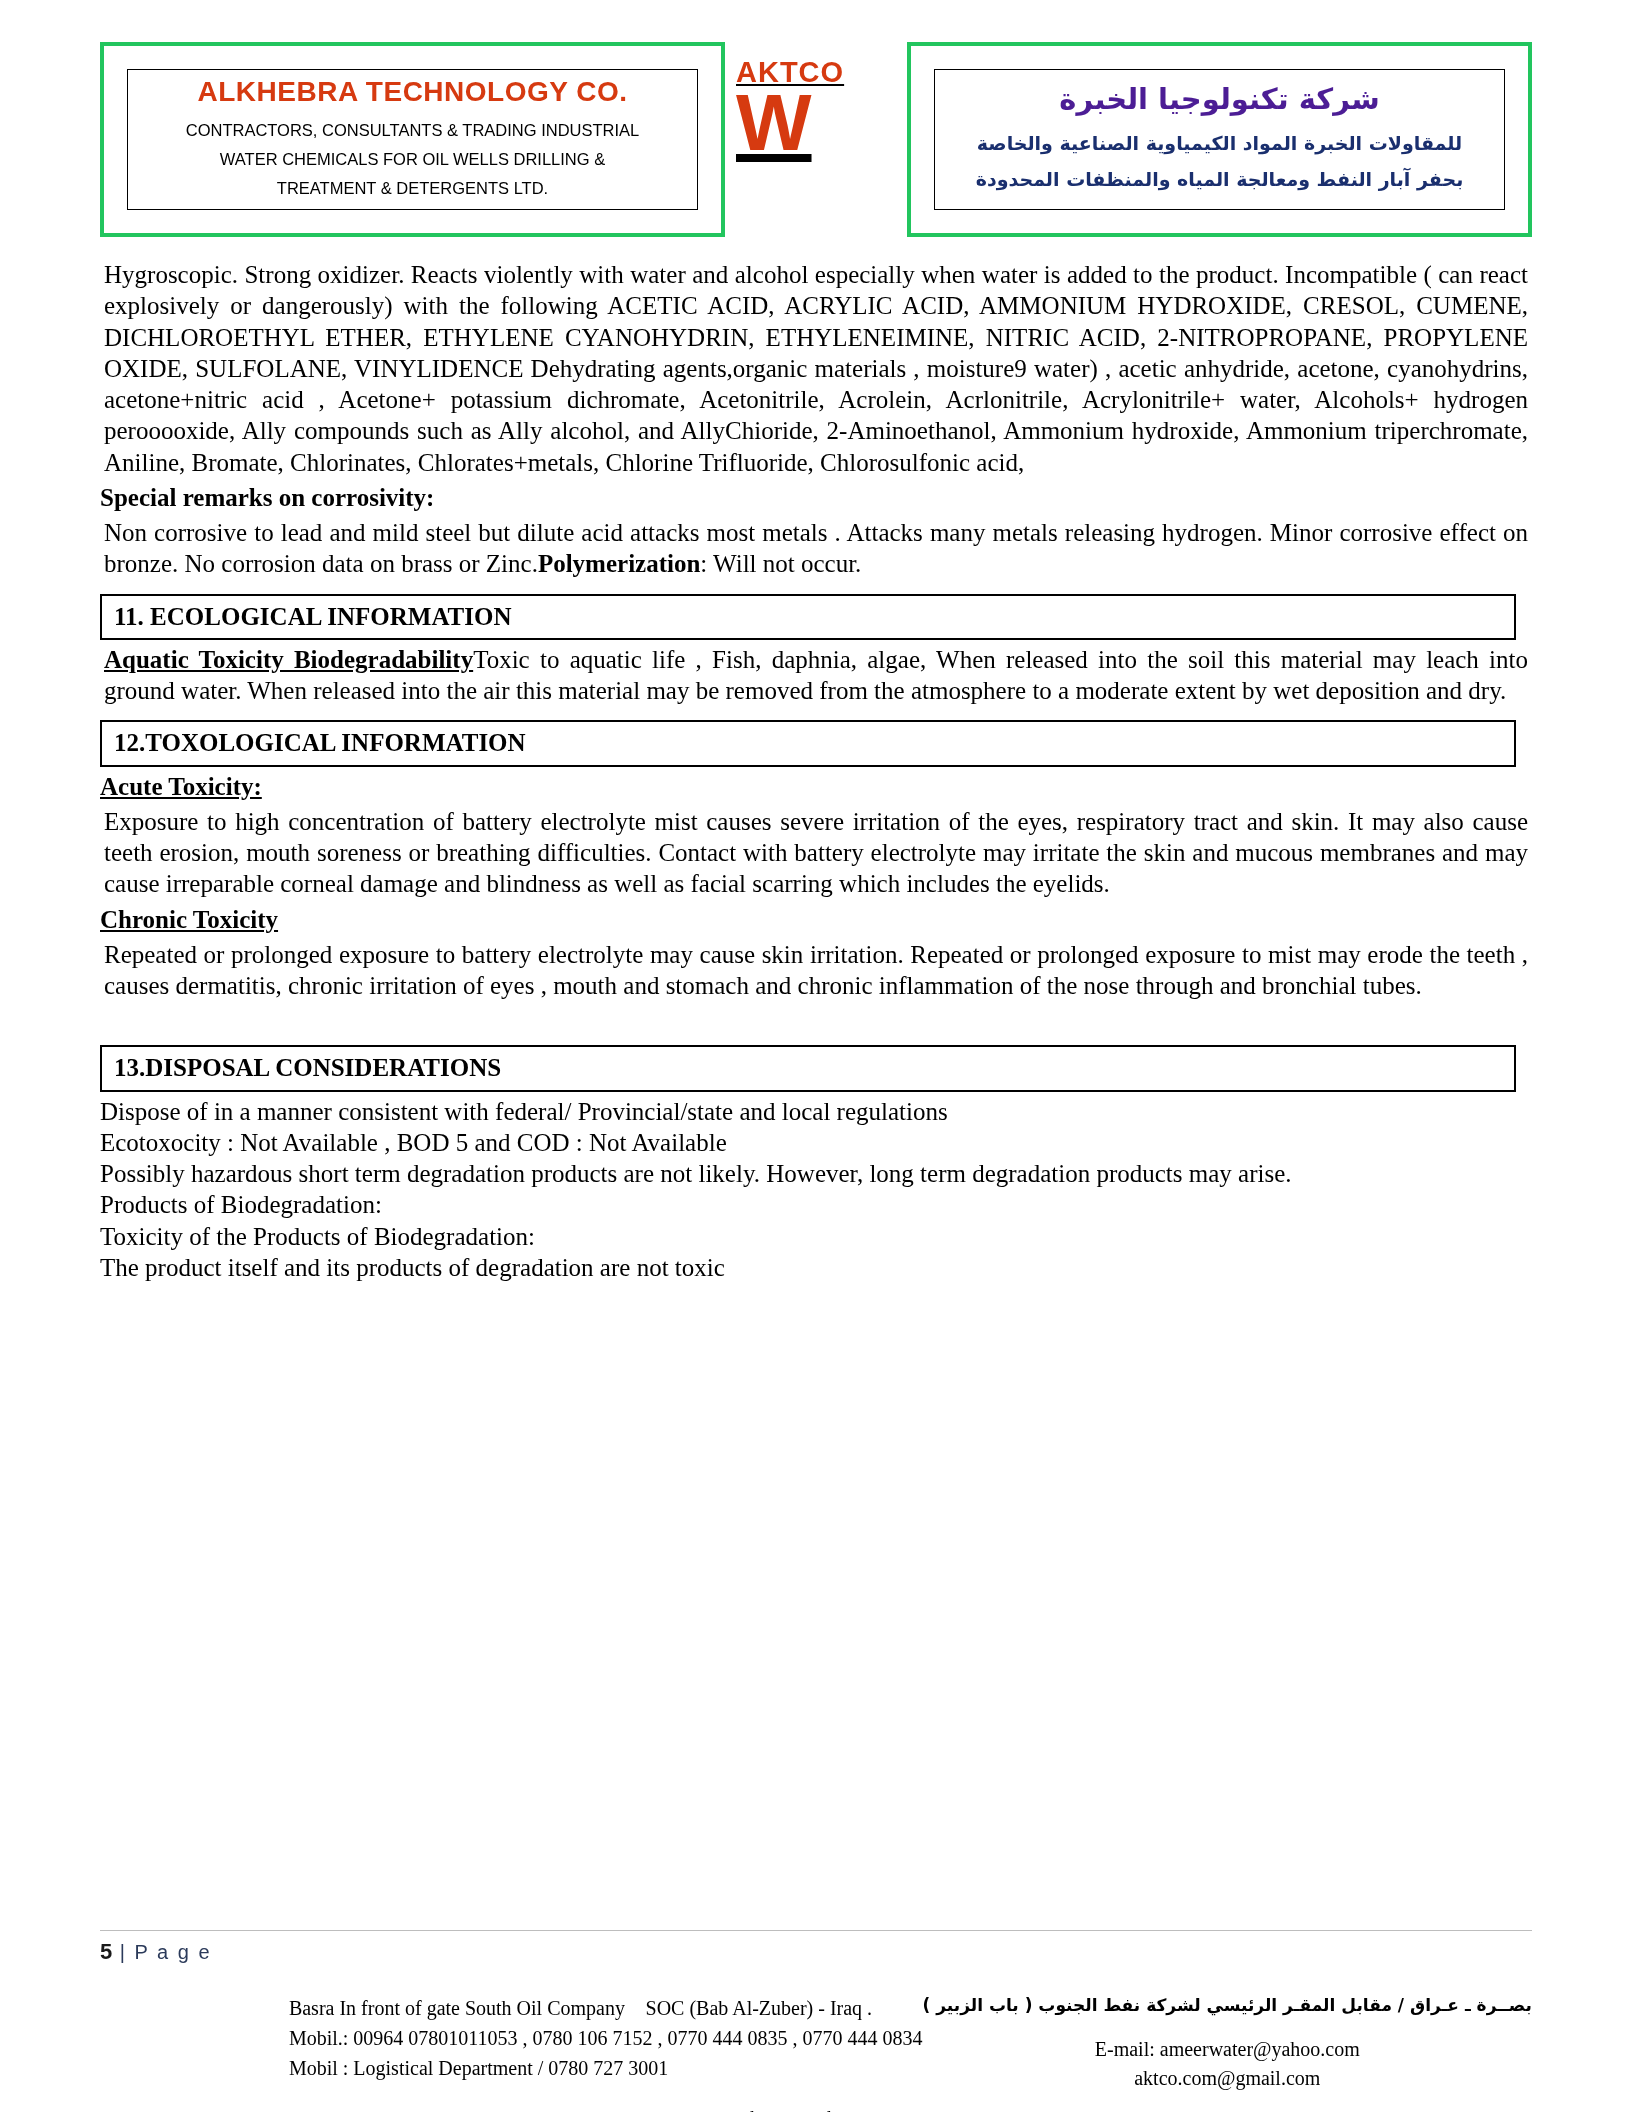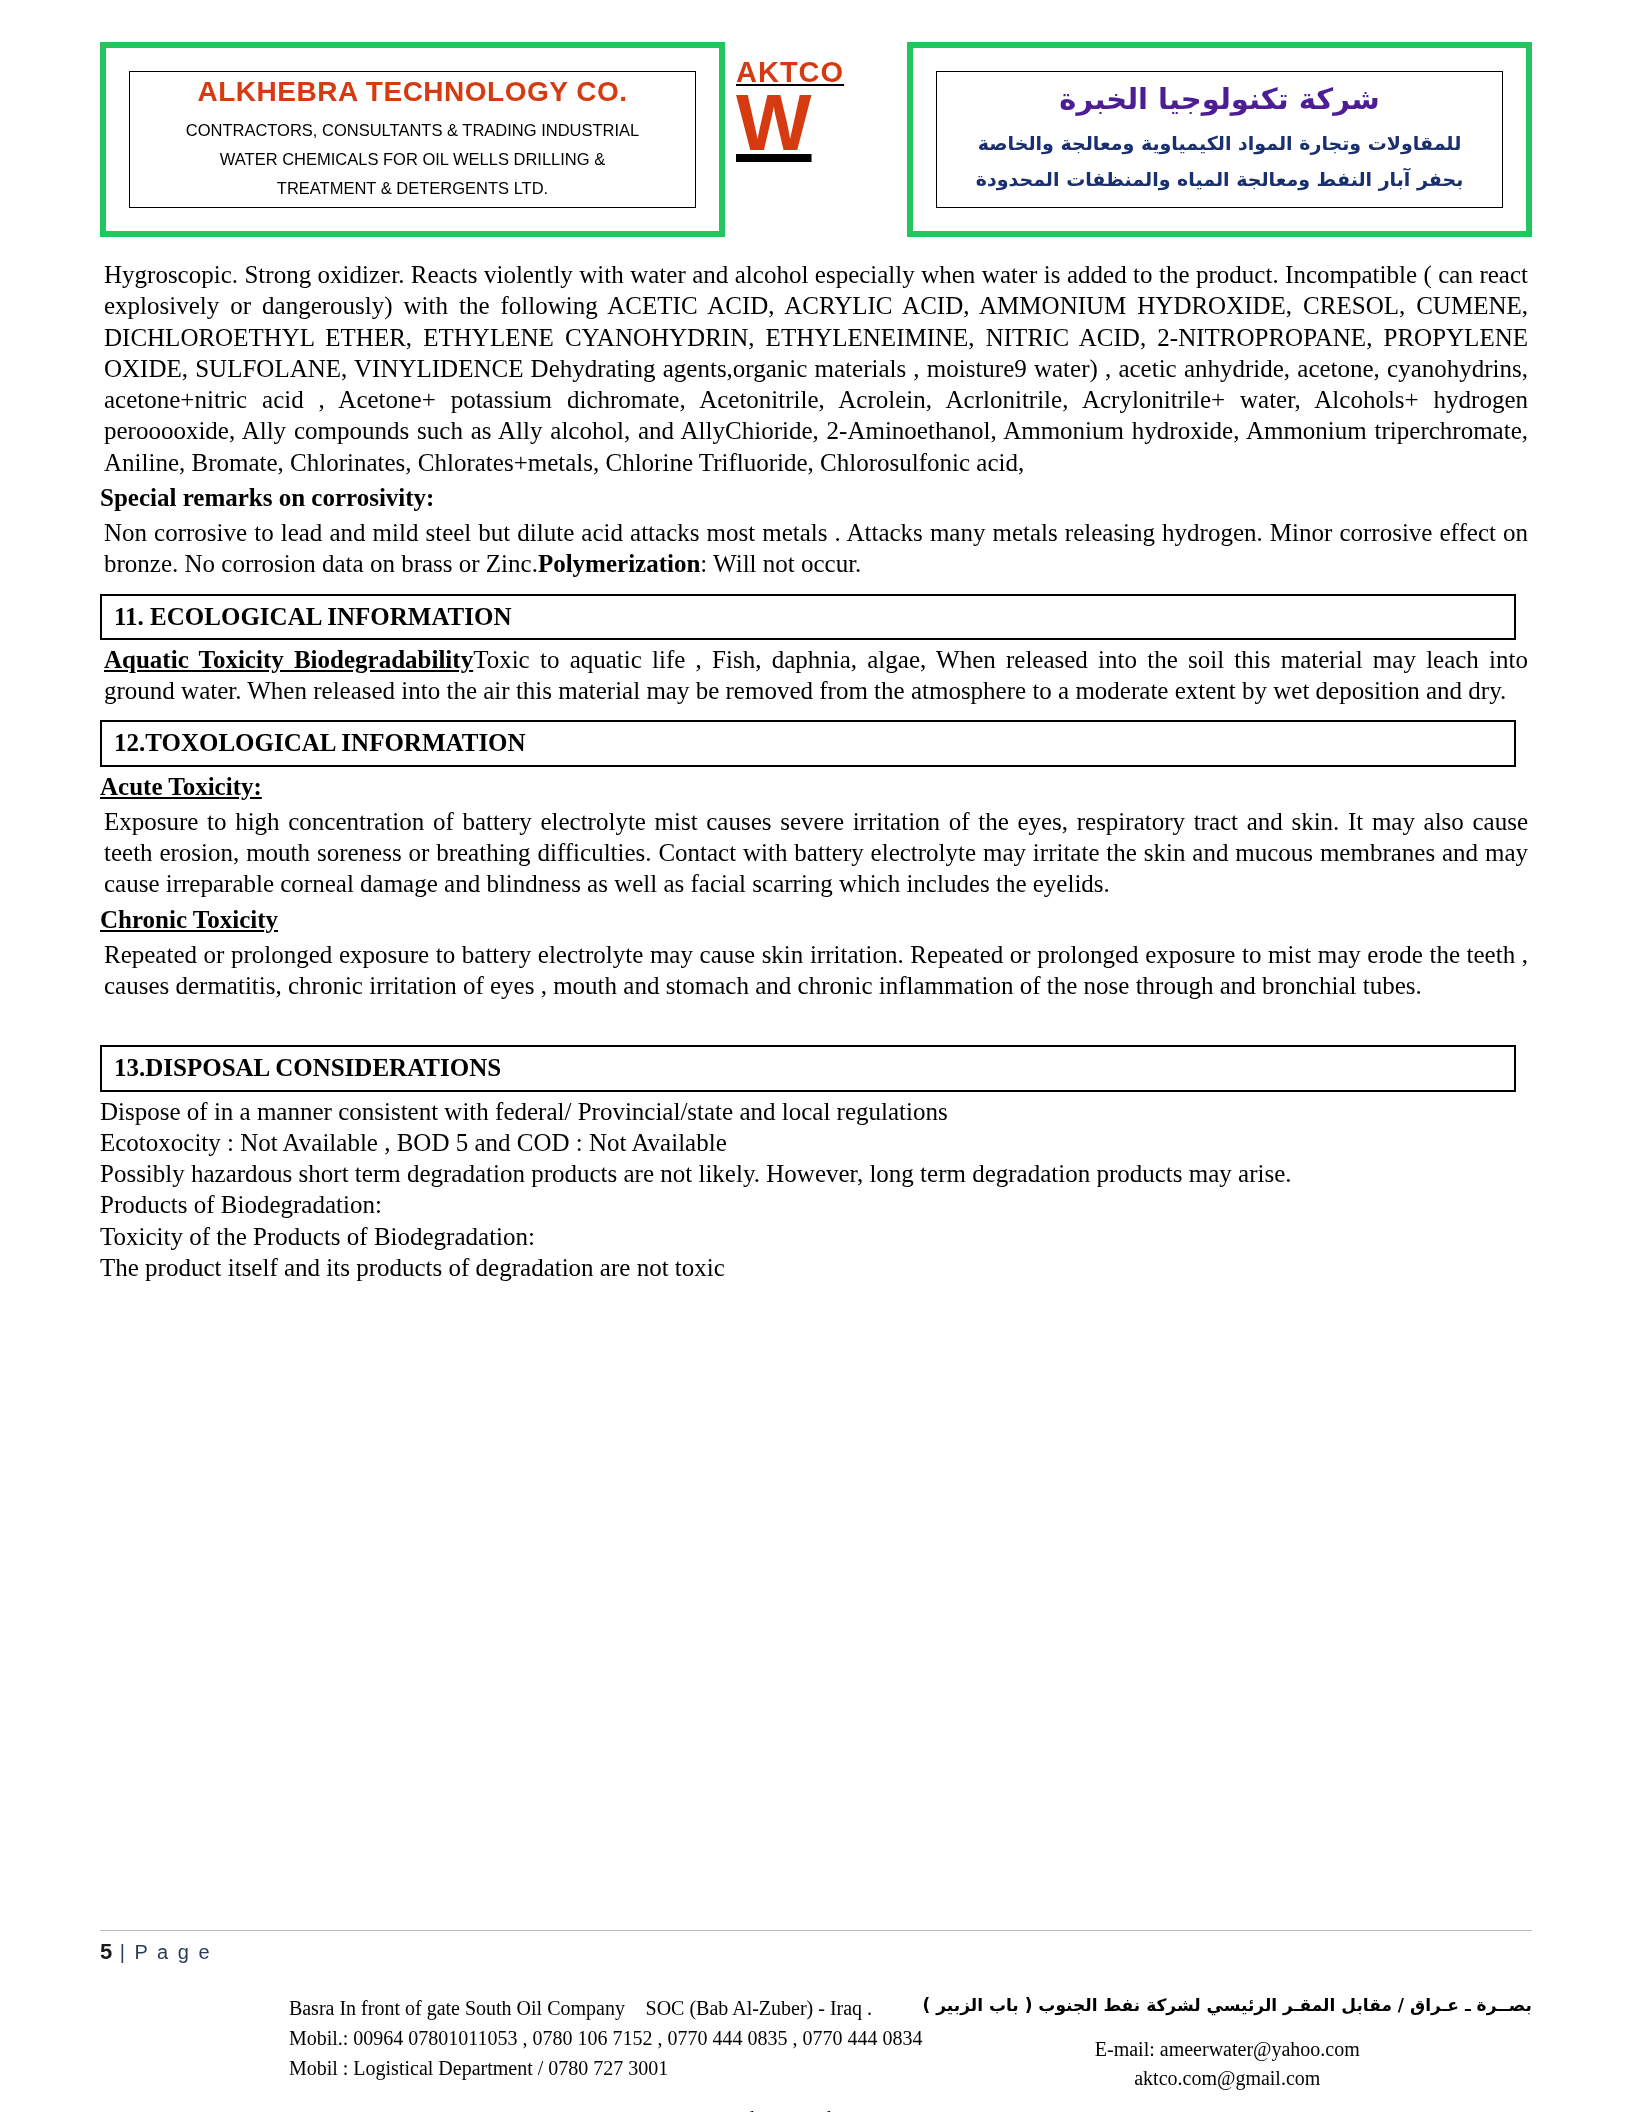--- a/index.html
+++ b/index.html
@@ -32,7 +32,7 @@
     height: 195px;
   }
   .header-box {
-    border: 6px solid #22c55e;
+    border: 4px solid #22c55e;
     box-sizing: border-box;
     padding: 23px;
   }

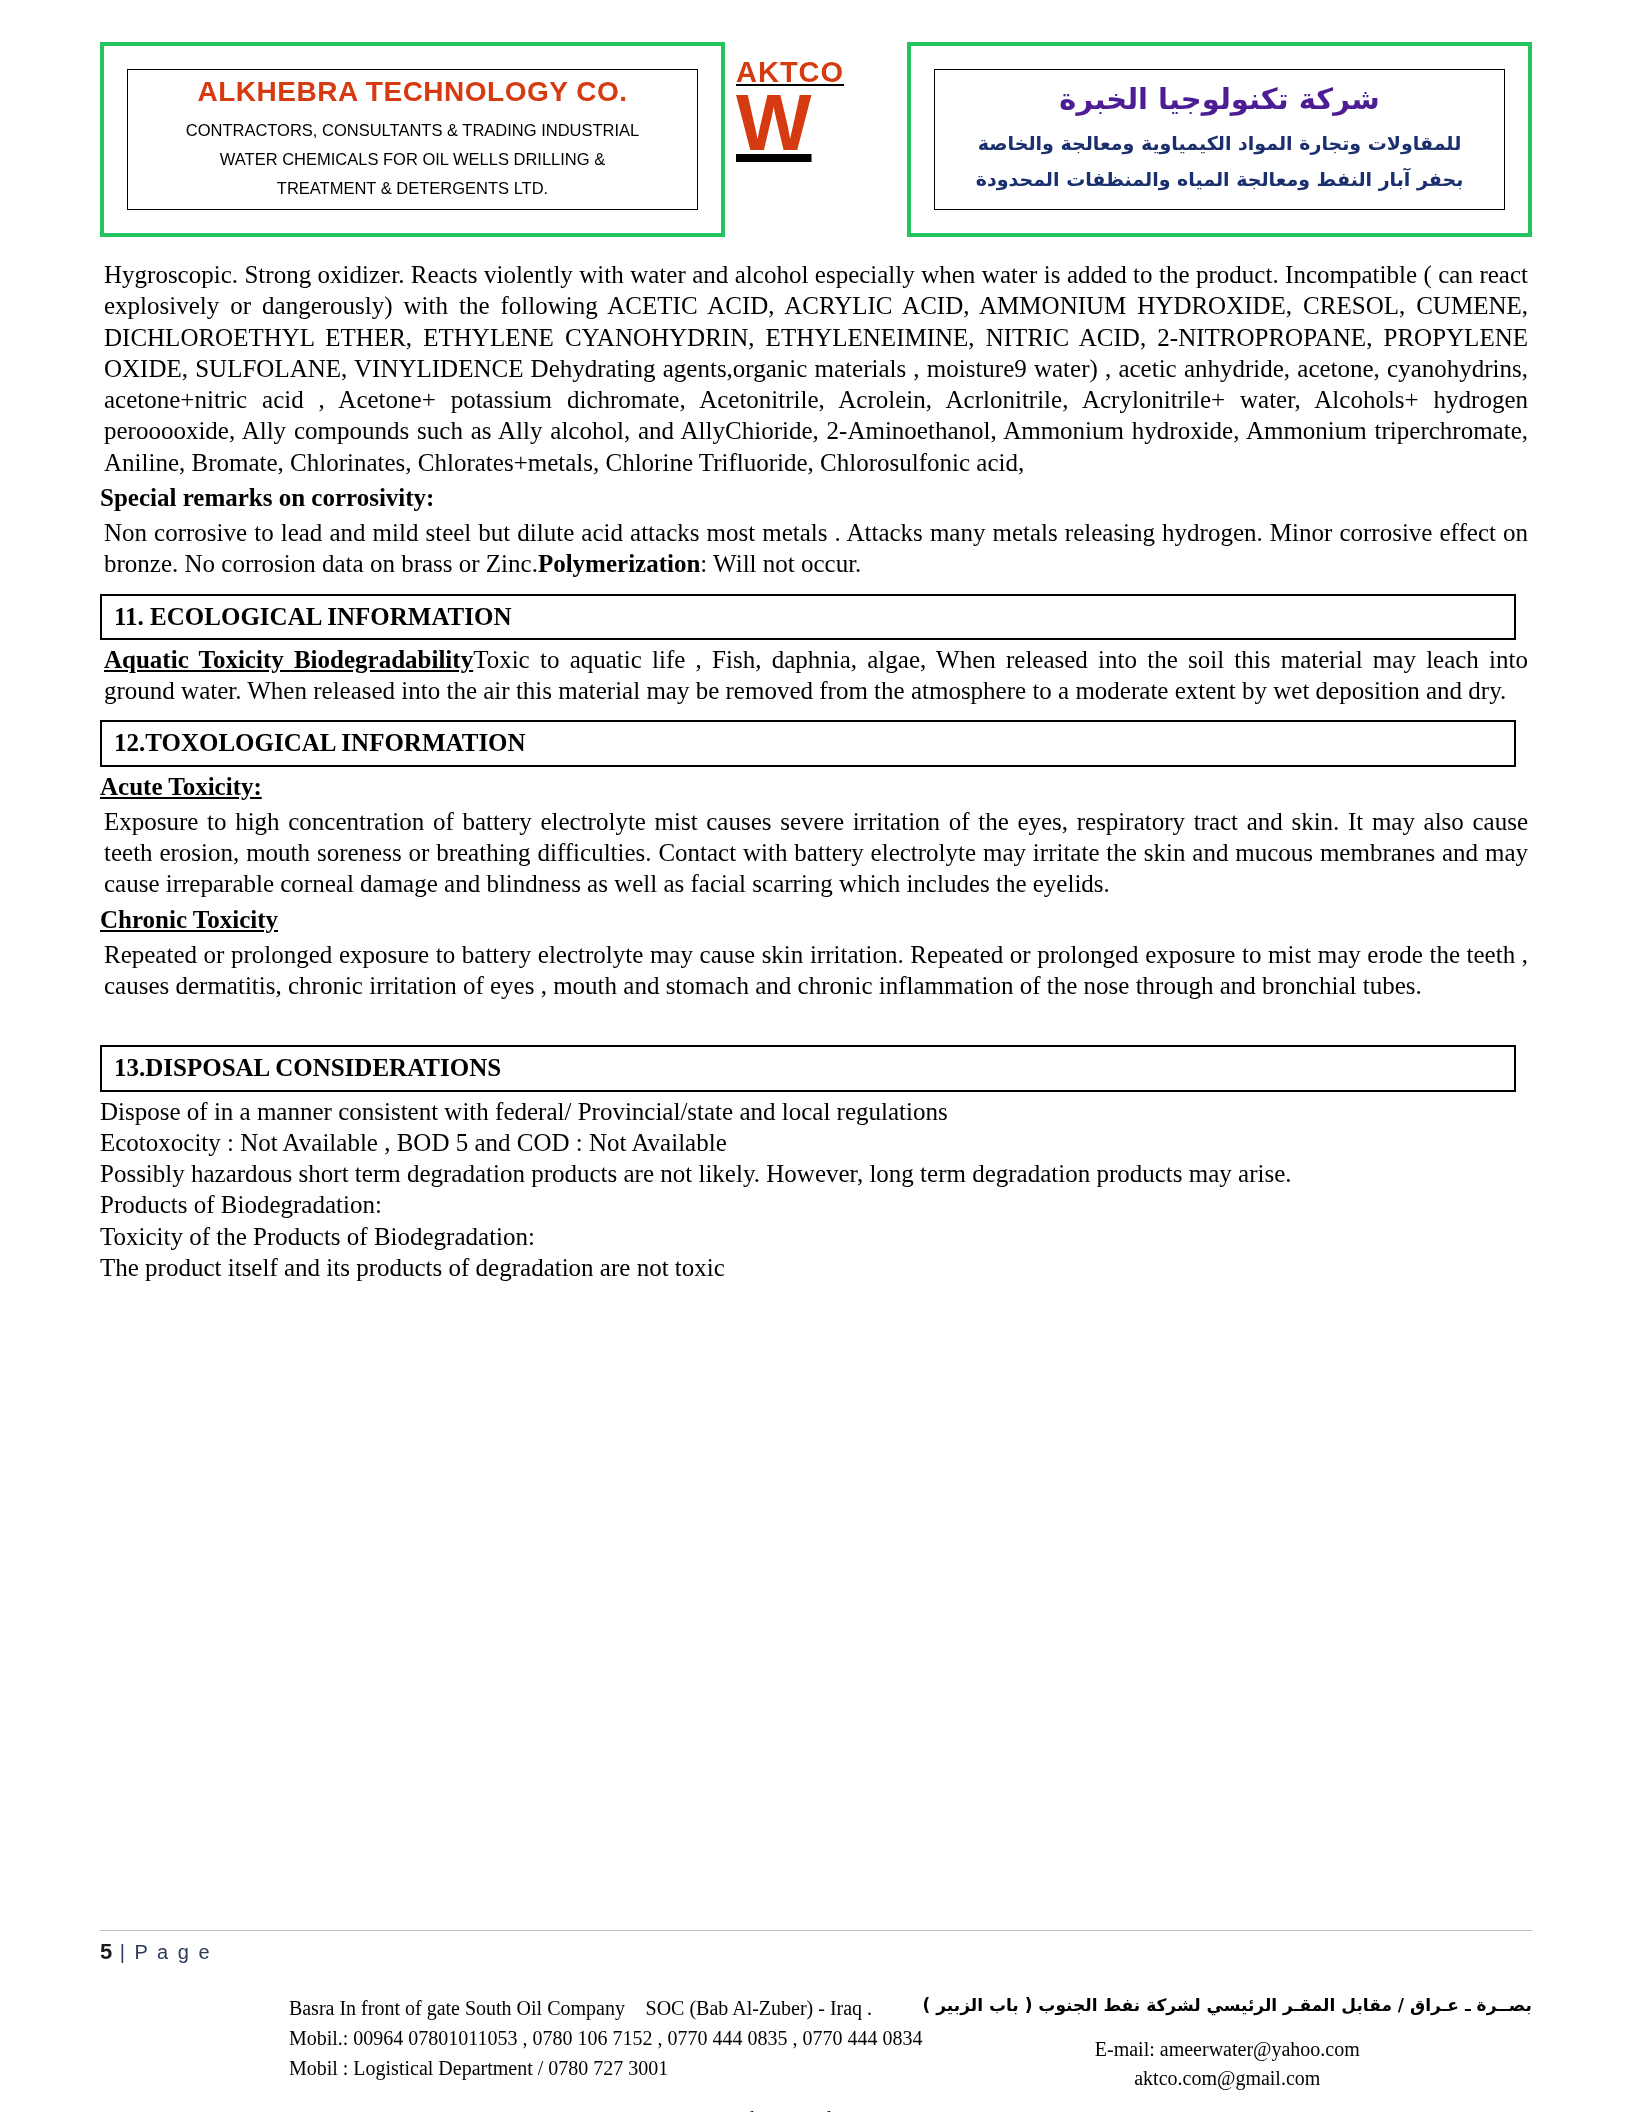--- a/index.html
+++ b/index.html
@@ -213,7 +213,7 @@
       <div class="header-box-inner">
         <div class="arabic-block">
           <div class="arabic-title">شركة تكنولوجيا الخبرة</div>
-          <div class="arabic-line">للمقاولات وتجارة المواد الكيمياوية ومعالجة والخاصة</div>
+          <div class="arabic-line">للمقاولات الخبرة المواد الكيمياوية الصناعية والخاصة</div>
           <div class="arabic-line">بحفر آبار النفط ومعالجة المياه والمنظفات المحدودة</div>
         </div>
       </div>

